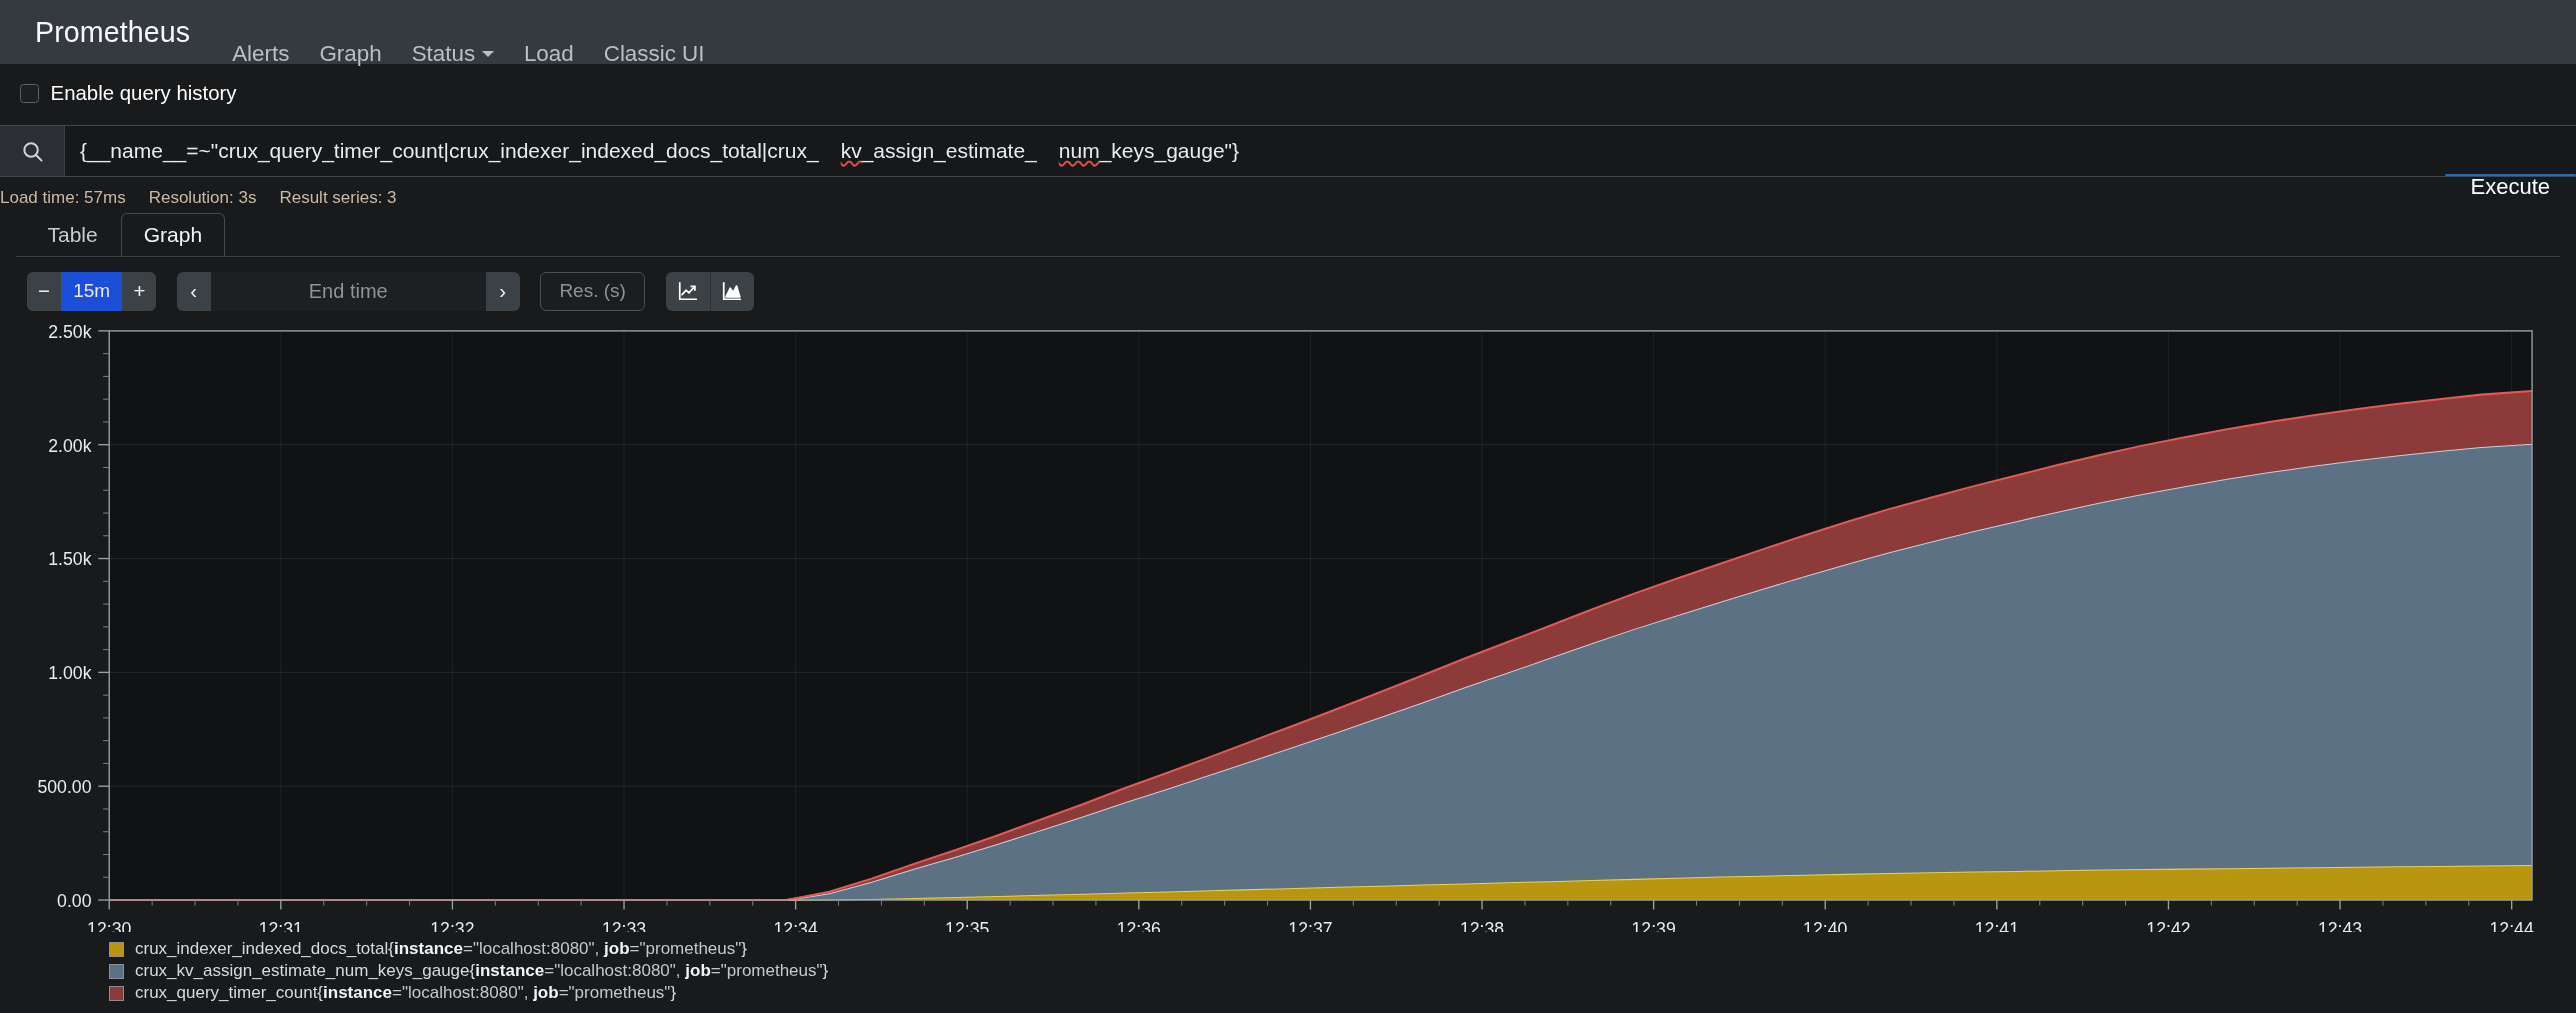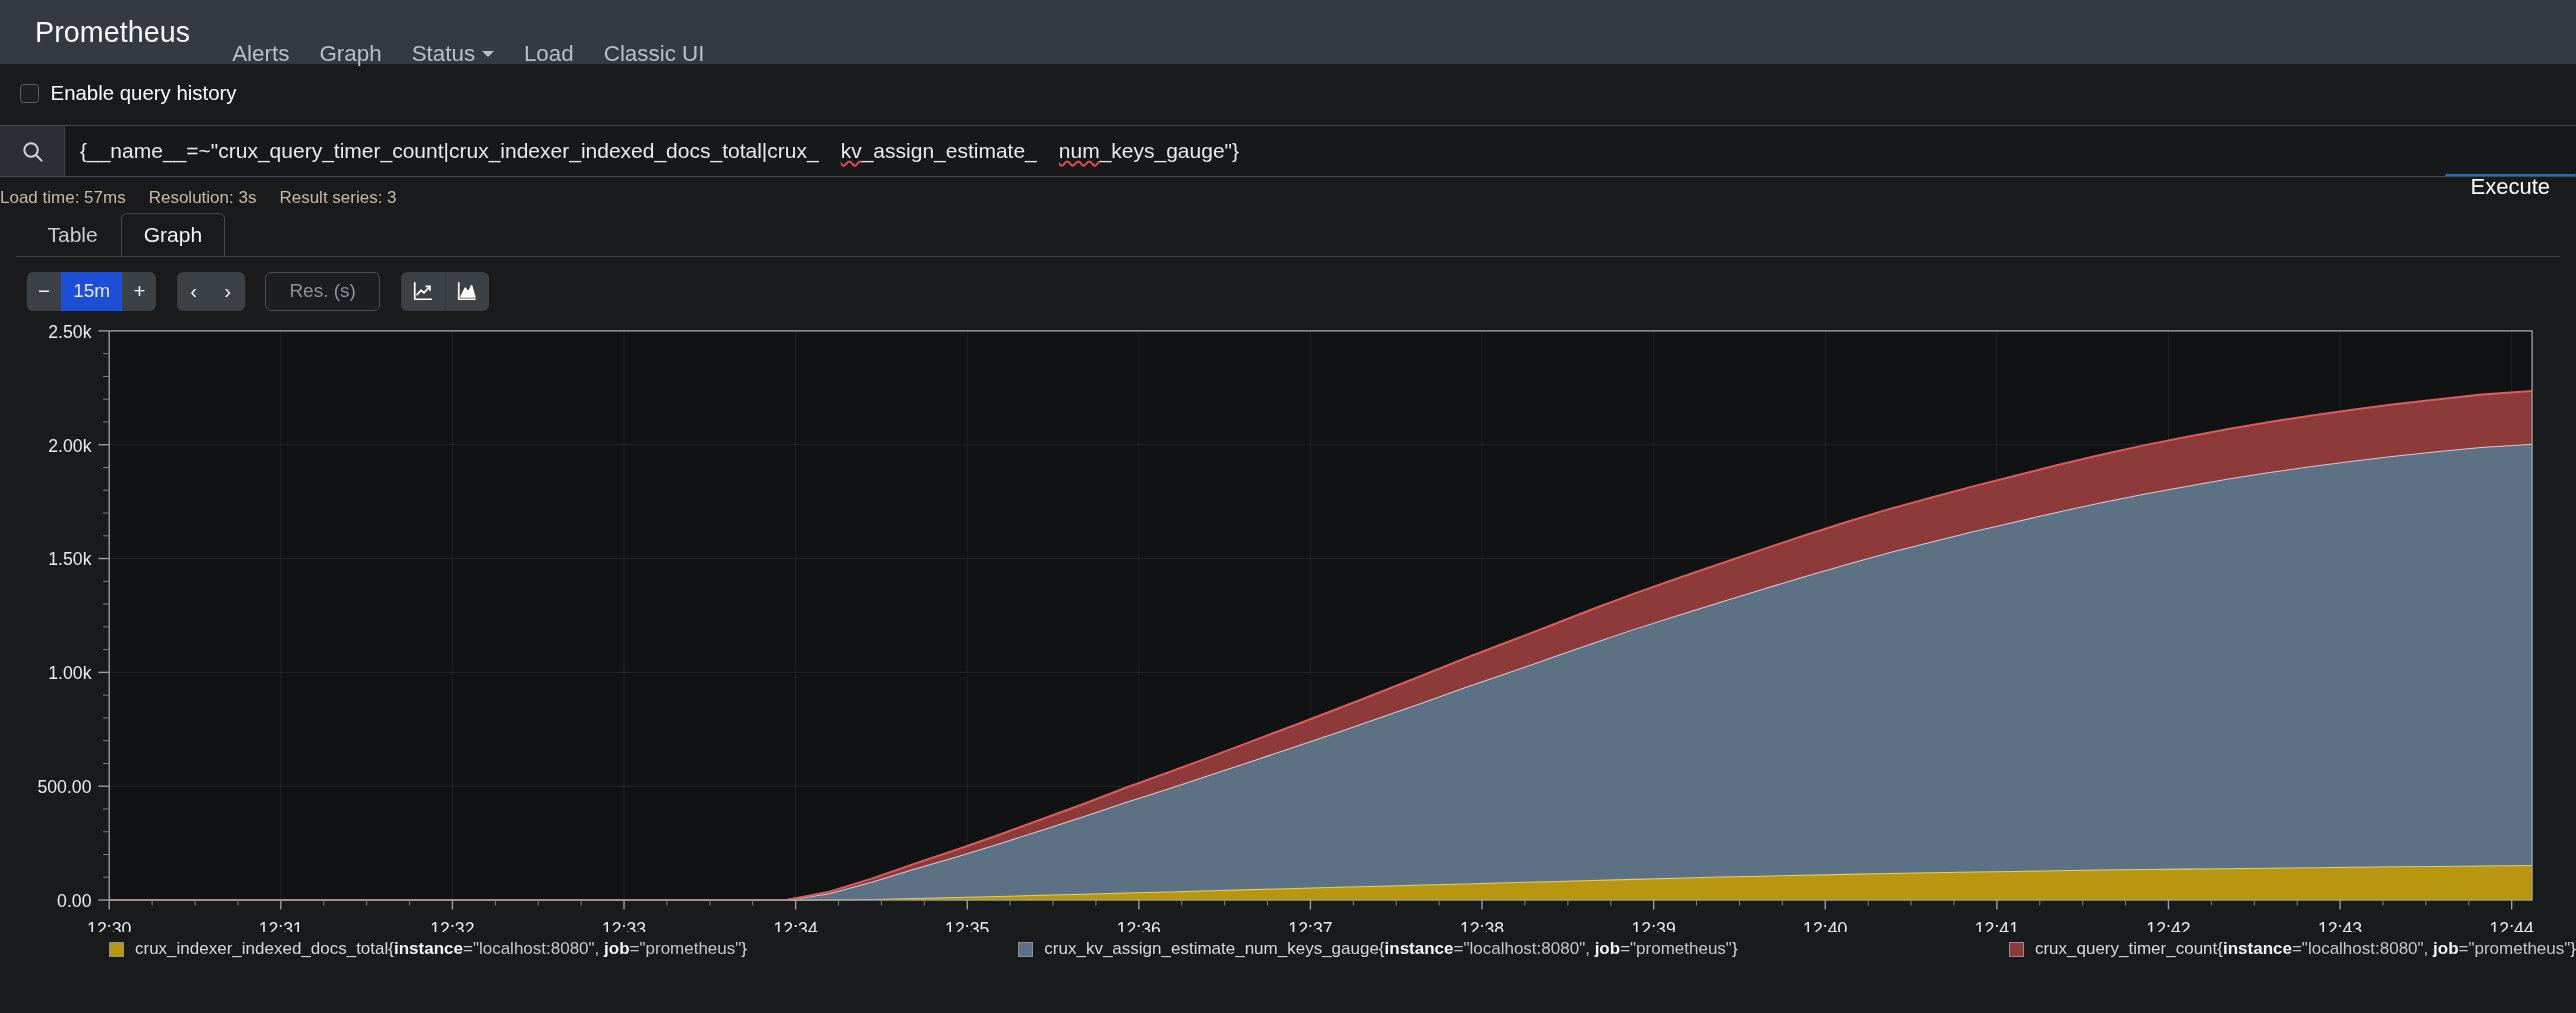--- a/index.html
+++ b/index.html
@@ -322,6 +322,7 @@
 
   <div class="group">
     <button class="gbtn">‹</button>
+    <div class="gfield endtime-field">End time</div>
     <button class="gbtn">›</button>
   </div>
 

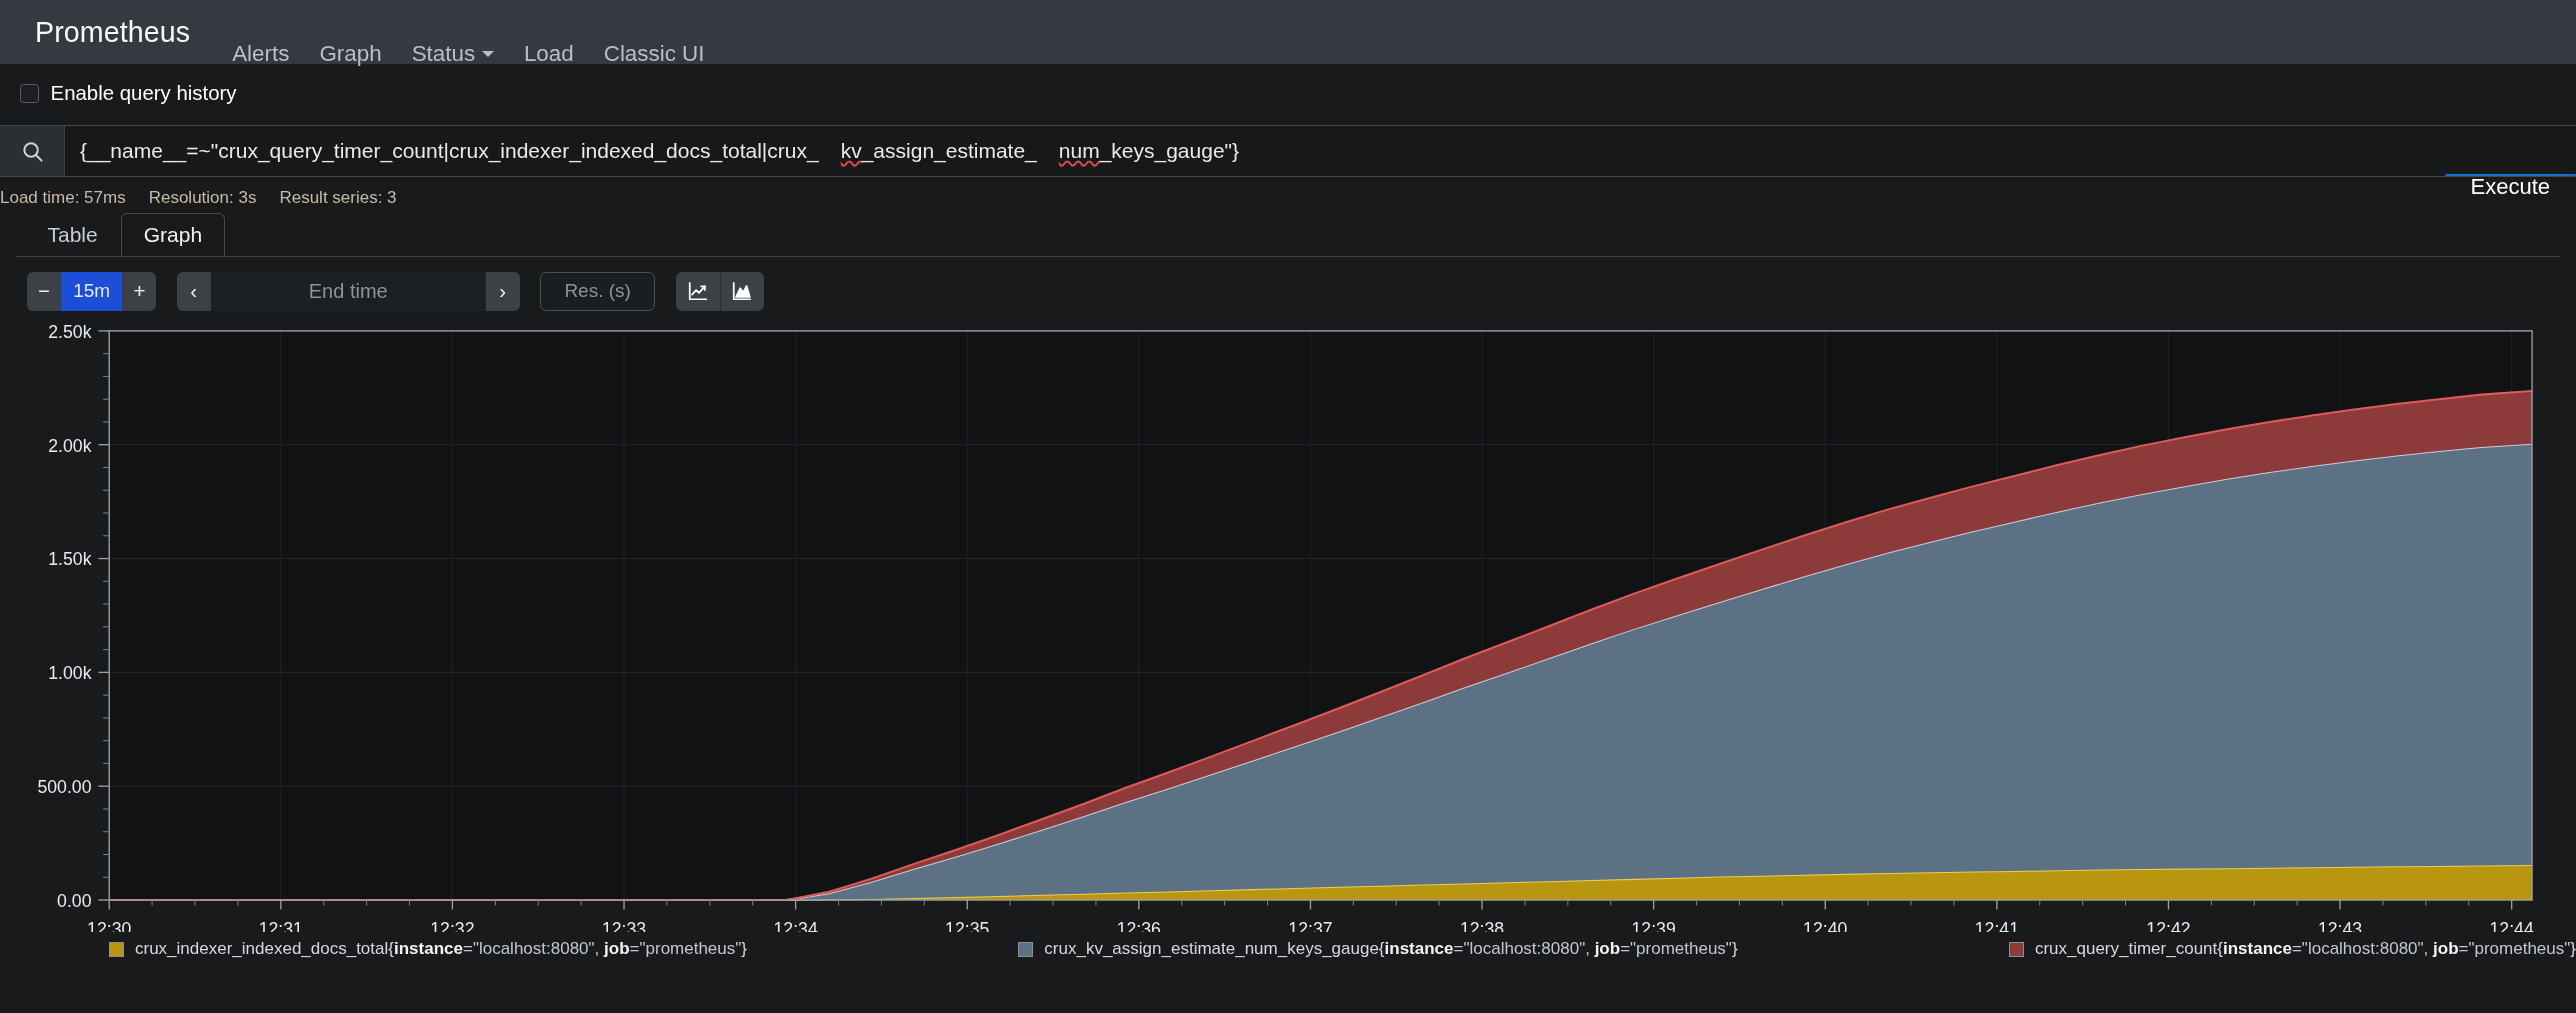--- a/index.html
+++ b/index.html
@@ -205,7 +205,7 @@
     border: 0.7px solid #4a4f54;
     border-radius: 6.1px;
     height: 39px;
-    width: 115px;
+    width: 105px;
     display: flex;
     align-items: center;
     justify-content: center;

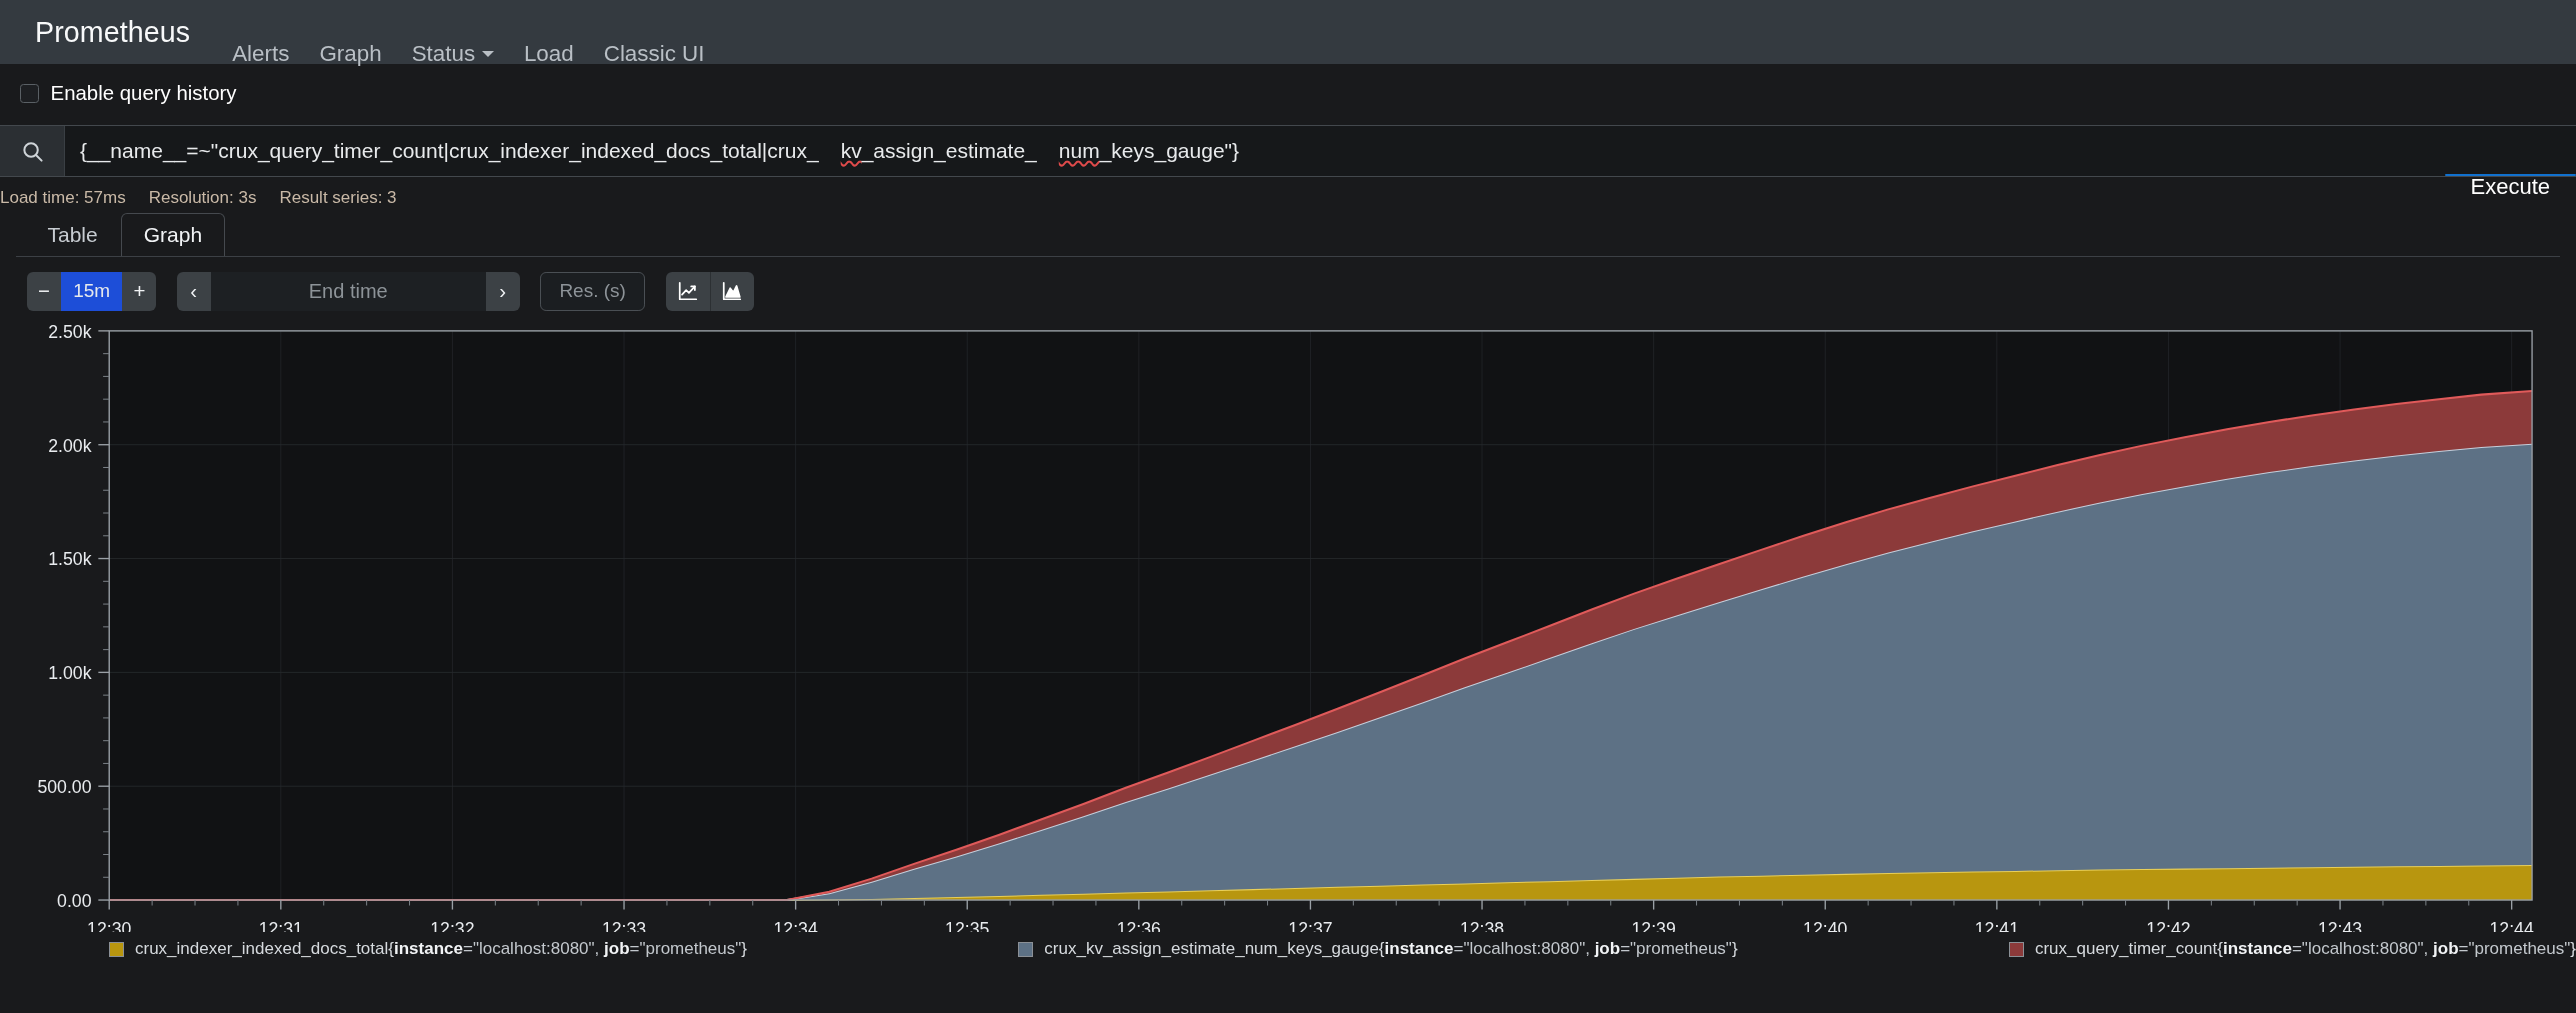--- a/index.html
+++ b/index.html
@@ -235,8 +235,8 @@
   .legend {
     padding: 6.8px 0 0 109px;
     display: flex;
-    flex-direction: row;
-    gap: 21px;
+    flex-direction: column;
+    gap: 2px;
     justify-content: space-between;
   }
   .legend-item {

